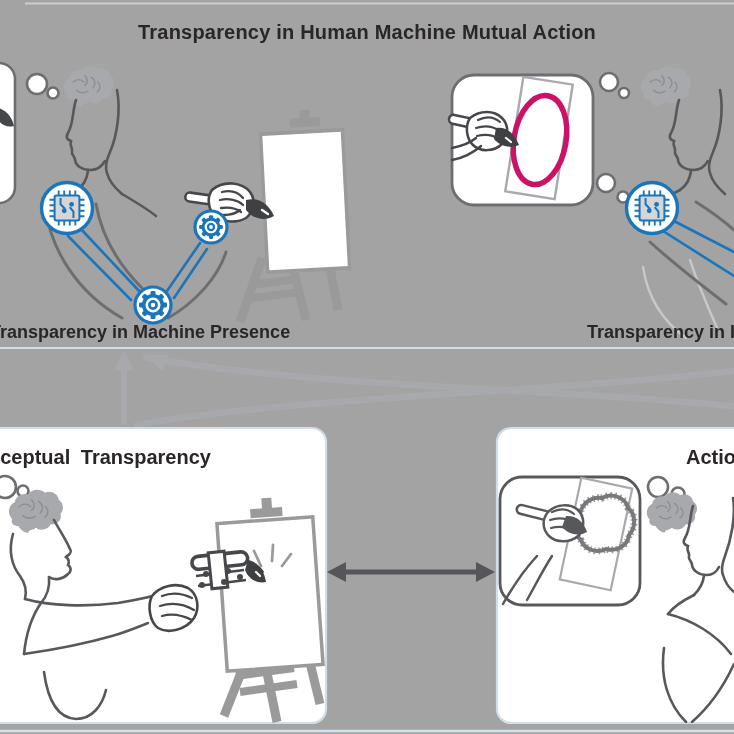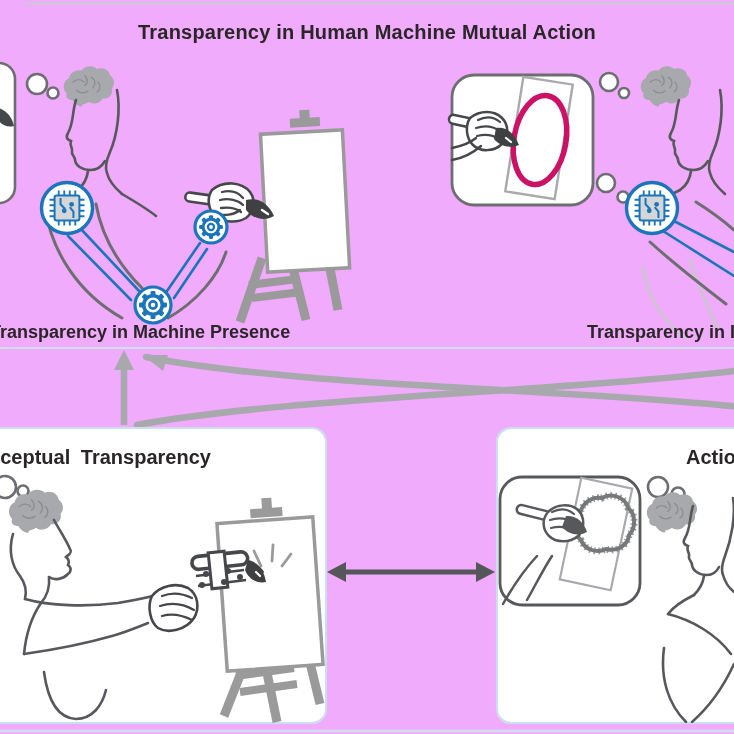--- a/index.html
+++ b/index.html
@@ -3,7 +3,7 @@
 <meta charset="utf-8">
 <style>
   html,body{margin:0;padding:0;background:#fff;}
-  #stage{position:relative;width:734px;height:734px;overflow:hidden;background:#f0abfc;
+  #stage{position:relative;width:734px;height:734px;overflow:hidden;background:#a3a3a3;
          font-family:"Liberation Sans", sans-serif;}
   #art{position:absolute;left:0;top:0;}
   .lbl{position:absolute;font-weight:bold;color:#2a2627;white-space:nowrap;}

